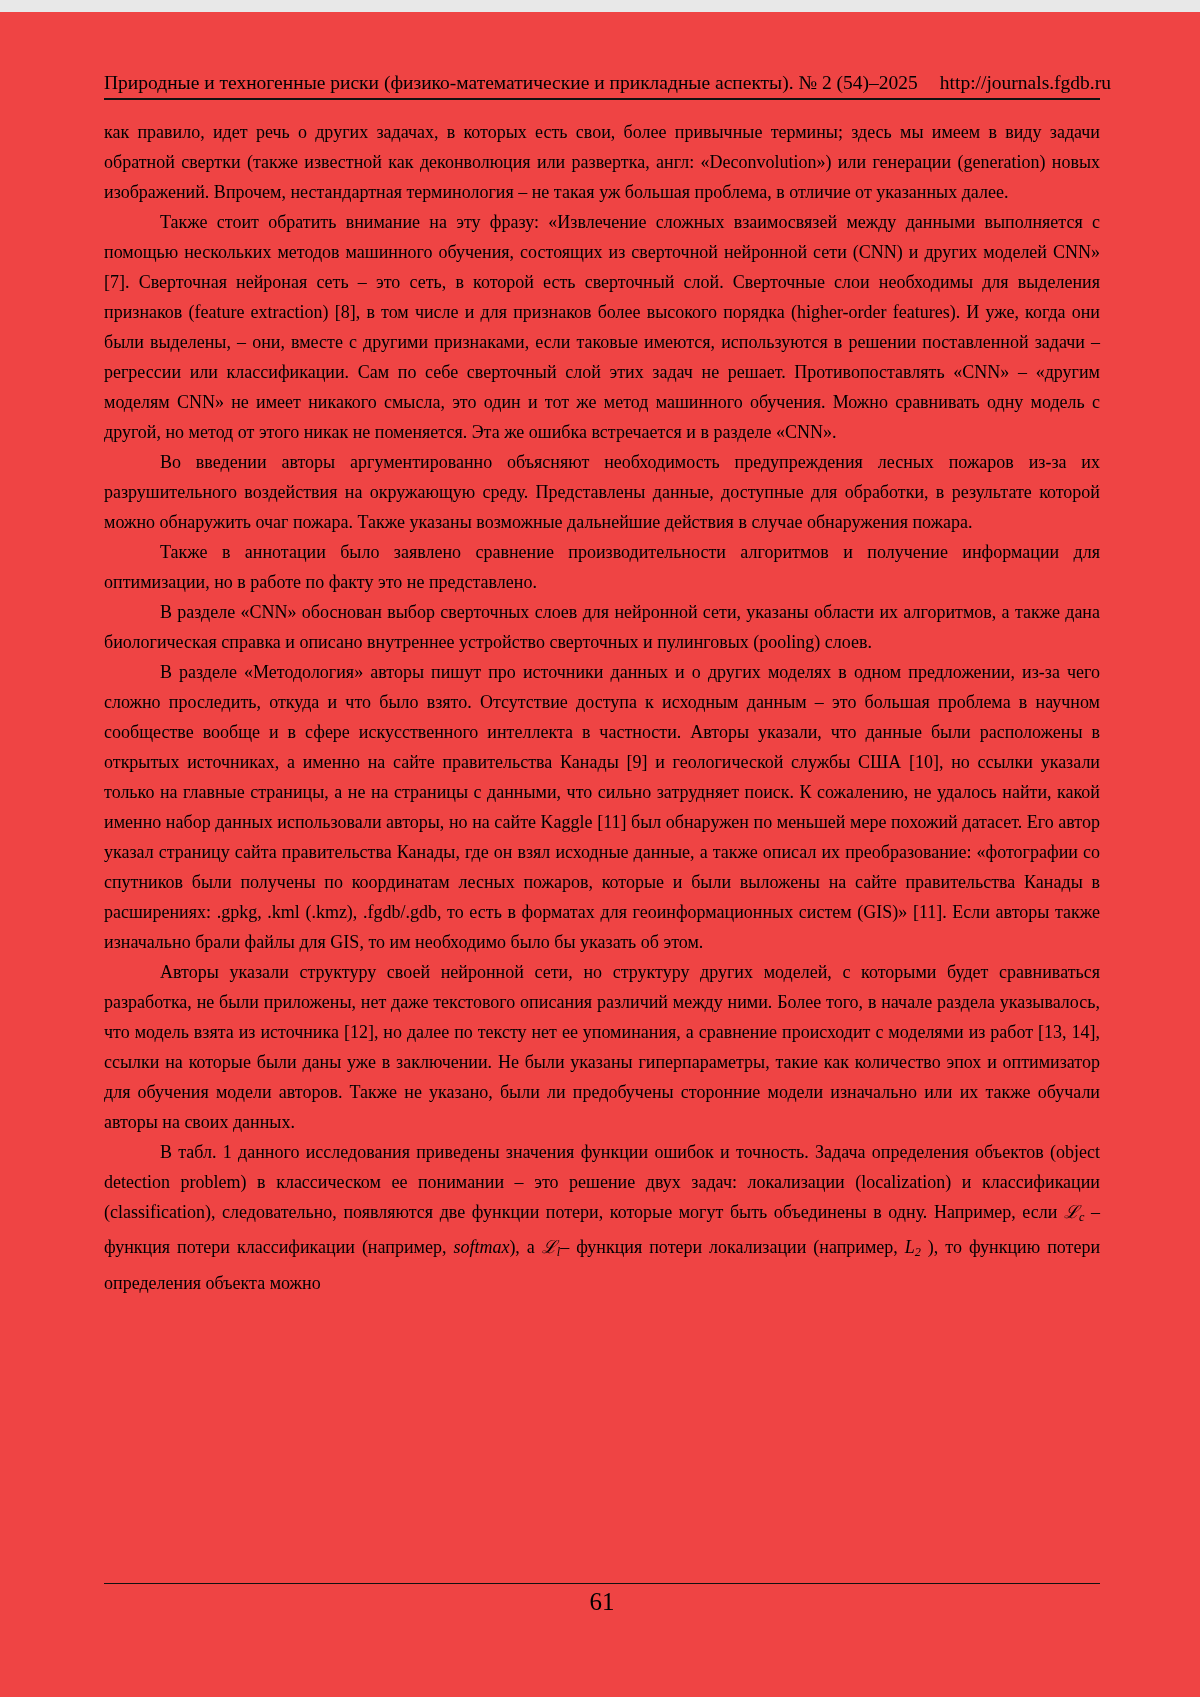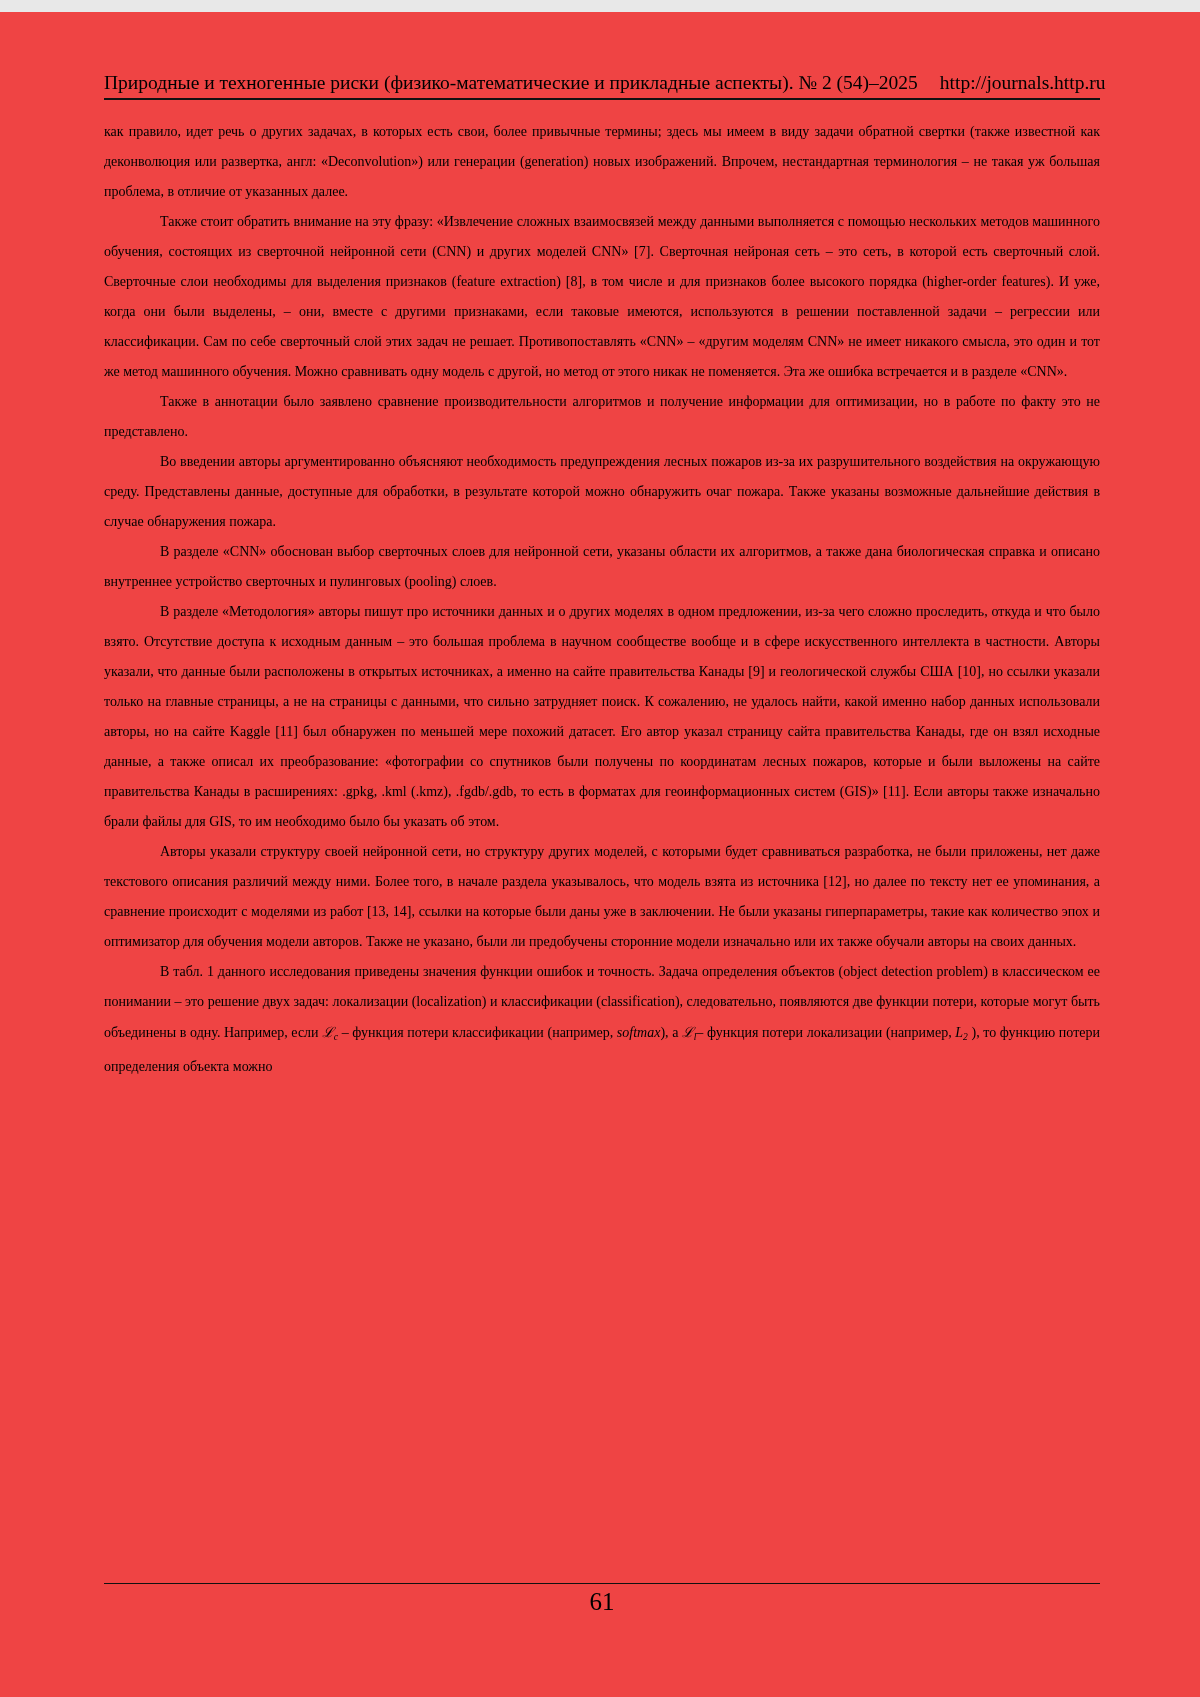--- a/index.html
+++ b/index.html
@@ -63,7 +63,7 @@
   <div class="header">
     <span>Природные и техногенные риски (физико-математические и прикладные аспекты). № 2 (54)–2025</span>
     <span class="gap"></span>
-    <span>http://journals.http.ru</span>
+    <span>http://journals.fgdb.ru</span>
   </div>
 
   <div class="body">

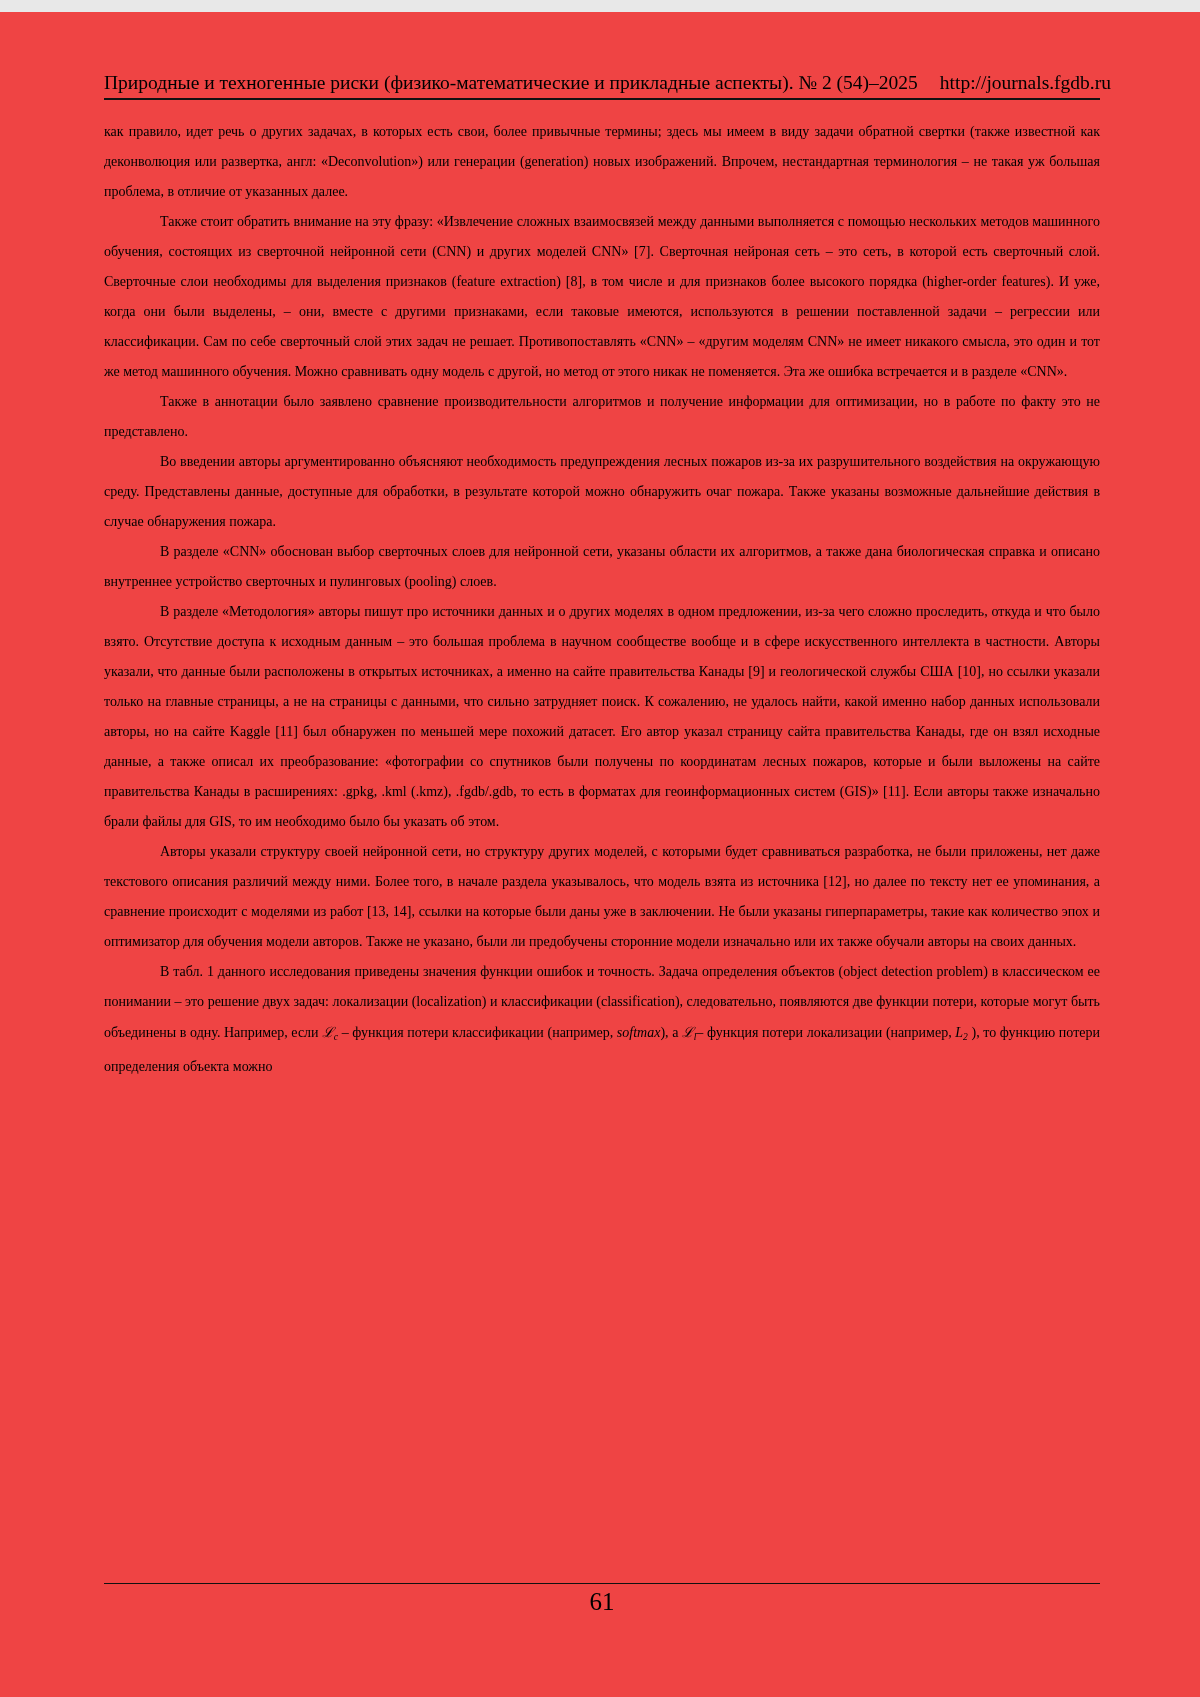--- a/index.html
+++ b/index.html
@@ -27,7 +27,7 @@
   .header .gap { flex: 0 0 22px; }
   .body {
     margin-top: 17px;
-    font-size: 14px;
+    font-size: 18px;
     line-height: 30px;
     text-align: justify;
   }

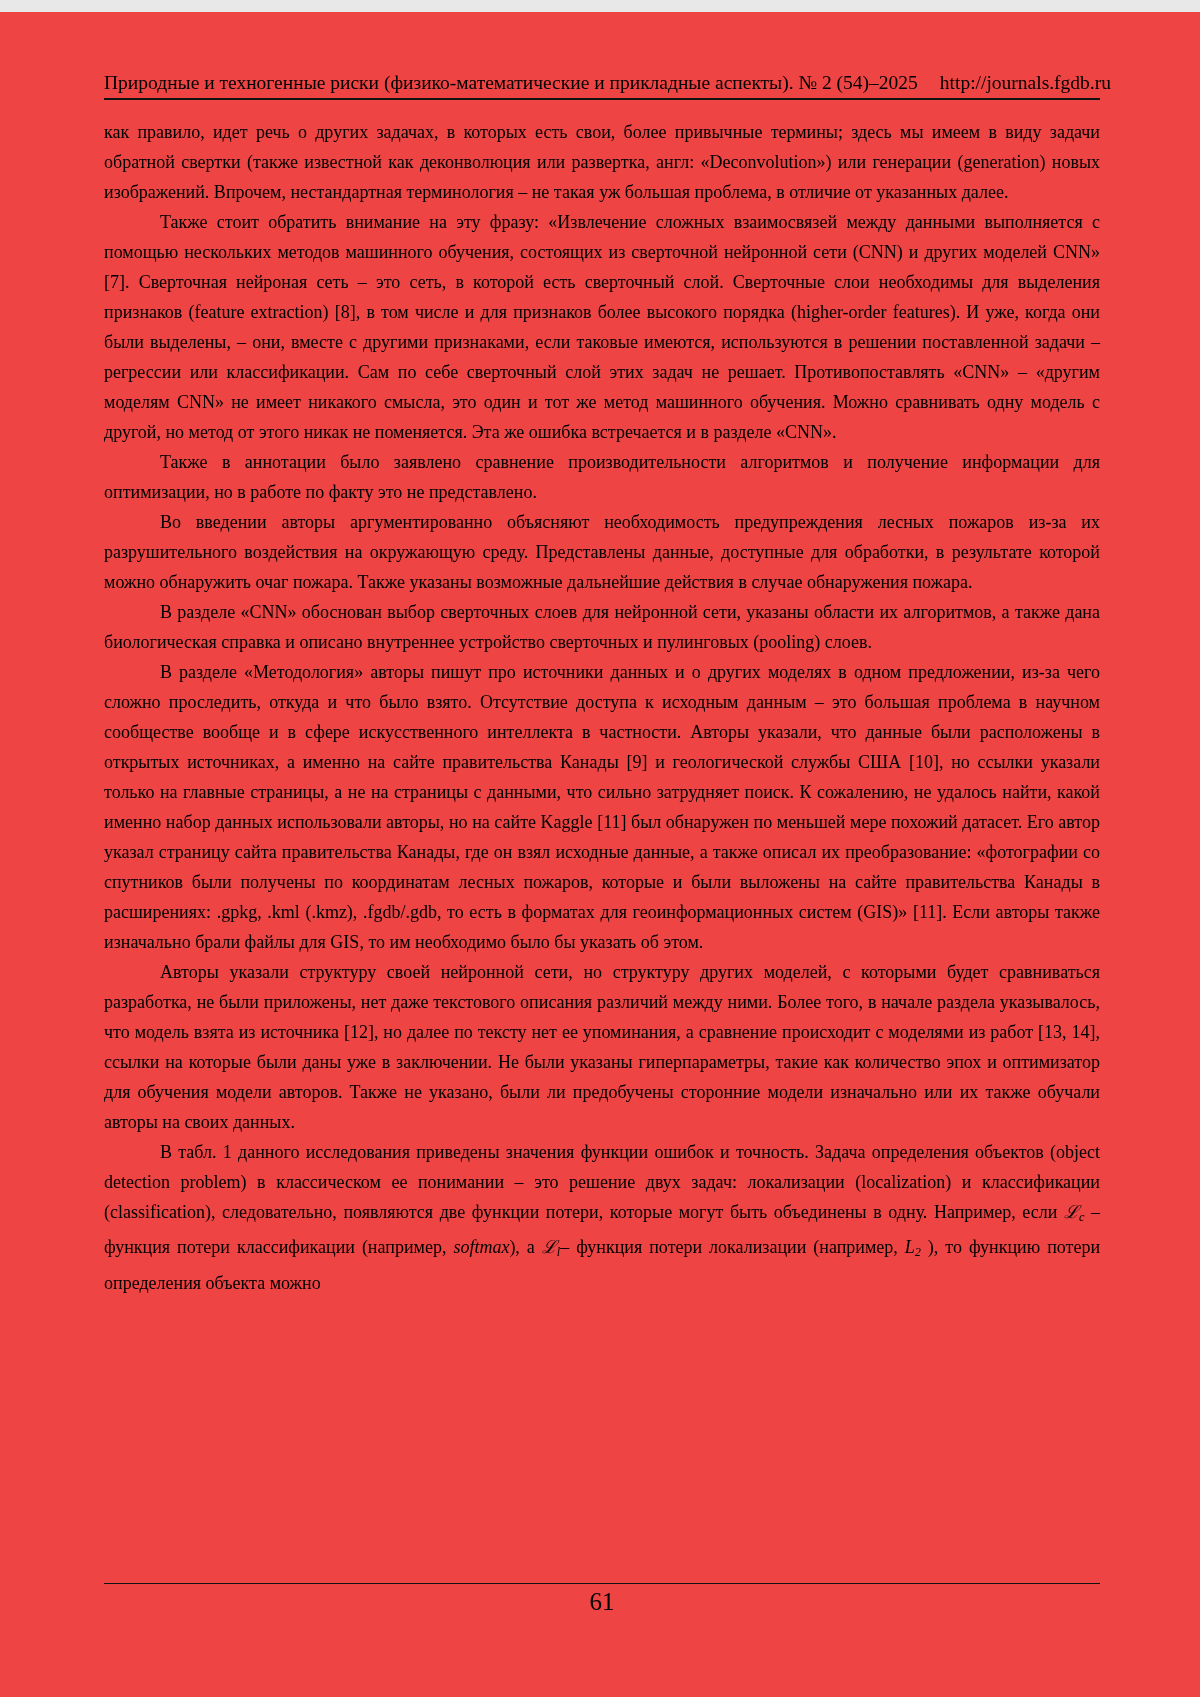--- a/index.html
+++ b/index.html
@@ -70,8 +70,8 @@
 
   <p class="para">как правило, идет речь о других задачах, в которых есть свои, более привычные термины; здесь мы имеем в виду задачи обратной свертки (также известной как деконволюция или развертка, англ: «Deconvolution») или генерации (generation) новых изображений. Впрочем, нестандартная терминология – не такая уж большая проблема, в отличие от указанных далее.</p>
       <p class="para">Также стоит обратить внимание на эту фразу: «Извлечение сложных взаимосвязей между данными выполняется с помощью нескольких методов машинного обучения, состоящих из сверточной нейронной сети (CNN) и других моделей CNN» [7]. Сверточная нейроная сеть – это сеть, в которой есть сверточный слой. Сверточные слои необходимы для выделения признаков (feature extraction) [8], в том числе и для признаков более высокого порядка (higher-order features). И уже, когда они были выделены, – они, вместе с другими признаками, если таковые имеются, используются в решении поставленной задачи – регрессии или классификации. Сам по себе сверточный слой этих задач не решает. Противопоставлять «CNN» – «другим моделям CNN» не имеет никакого смысла, это один и тот же метод машинного обучения. Можно сравнивать одну модель с другой, но метод от этого никак не поменяется. Эта же ошибка встречается и в разделе «CNN».</p>
+      <p class="para">Во введении авторы аргументированно объясняют необходимость предупреждения лесных пожаров из-за их разрушительного воздействия на окружающую среду. Представлены данные, доступные для обработки, в результате которой можно обнаружить очаг пожара. Также указаны возможные дальнейшие действия в случае обнаружения пожара.</p>
       <p class="para">Также в аннотации было заявлено сравнение производительности алгоритмов и получение информации для оптимизации, но в работе по факту это не представлено.</p>
-      <p class="para">Во введении авторы аргументированно объясняют необходимость предупреждения лесных пожаров из-за их разрушительного воздействия на окружающую среду. Представлены данные, доступные для обработки, в результате которой можно обнаружить очаг пожара. Также указаны возможные дальнейшие действия в случае обнаружения пожара.</p>
       <p class="para">В разделе «CNN» обоснован выбор сверточных слоев для нейронной сети, указаны области их алгоритмов, а также дана биологическая справка и описано внутреннее устройство сверточных и пулинговых (pooling) слоев.</p>
       <p class="para">В разделе «Методология» авторы пишут про источники данных и о других моделях в одном предложении, из-за чего сложно проследить, откуда и что было взято. Отсутствие доступа к исходным данным – это большая проблема в научном сообществе вообще и в сфере искусственного интеллекта в частности. Авторы указали, что данные были расположены в открытых источниках, а именно на сайте правительства Канады [9] и геологической службы США [10], но ссылки указали только на главные страницы, а не на страницы с данными, что сильно затрудняет поиск. К сожалению, не удалось найти, какой именно набор данных использовали авторы, но на сайте Kaggle [11] был обнаружен по меньшей мере похожий датасет. Его автор указал страницу сайта правительства Канады, где он взял исходные данные, а также описал их преобразование: «фотографии со спутников были получены по координатам лесных пожаров, которые и были выложены на сайте правительства Канады в расширениях: .gpkg, .kml (.kmz), .fgdb/.gdb, то есть в форматах для геоинформационных систем (GIS)» [11]. Если авторы также изначально брали файлы для GIS, то им необходимо было бы указать об этом.</p>
       <p class="para">Авторы указали структуру своей нейронной сети, но структуру других моделей, с которыми будет сравниваться разработка, не были приложены, нет даже текстового описания различий между ними. Более того, в начале раздела указывалось, что модель взята из источника [12], но далее по тексту нет ее упоминания, а сравнение происходит с моделями из работ [13, 14], ссылки на которые были даны уже в заключении. Не были указаны гиперпараметры, такие как количество эпох и оптимизатор для обучения модели авторов. Также не указано, были ли предобучены сторонние модели изначально или их также обучали авторы на своих данных.</p>

